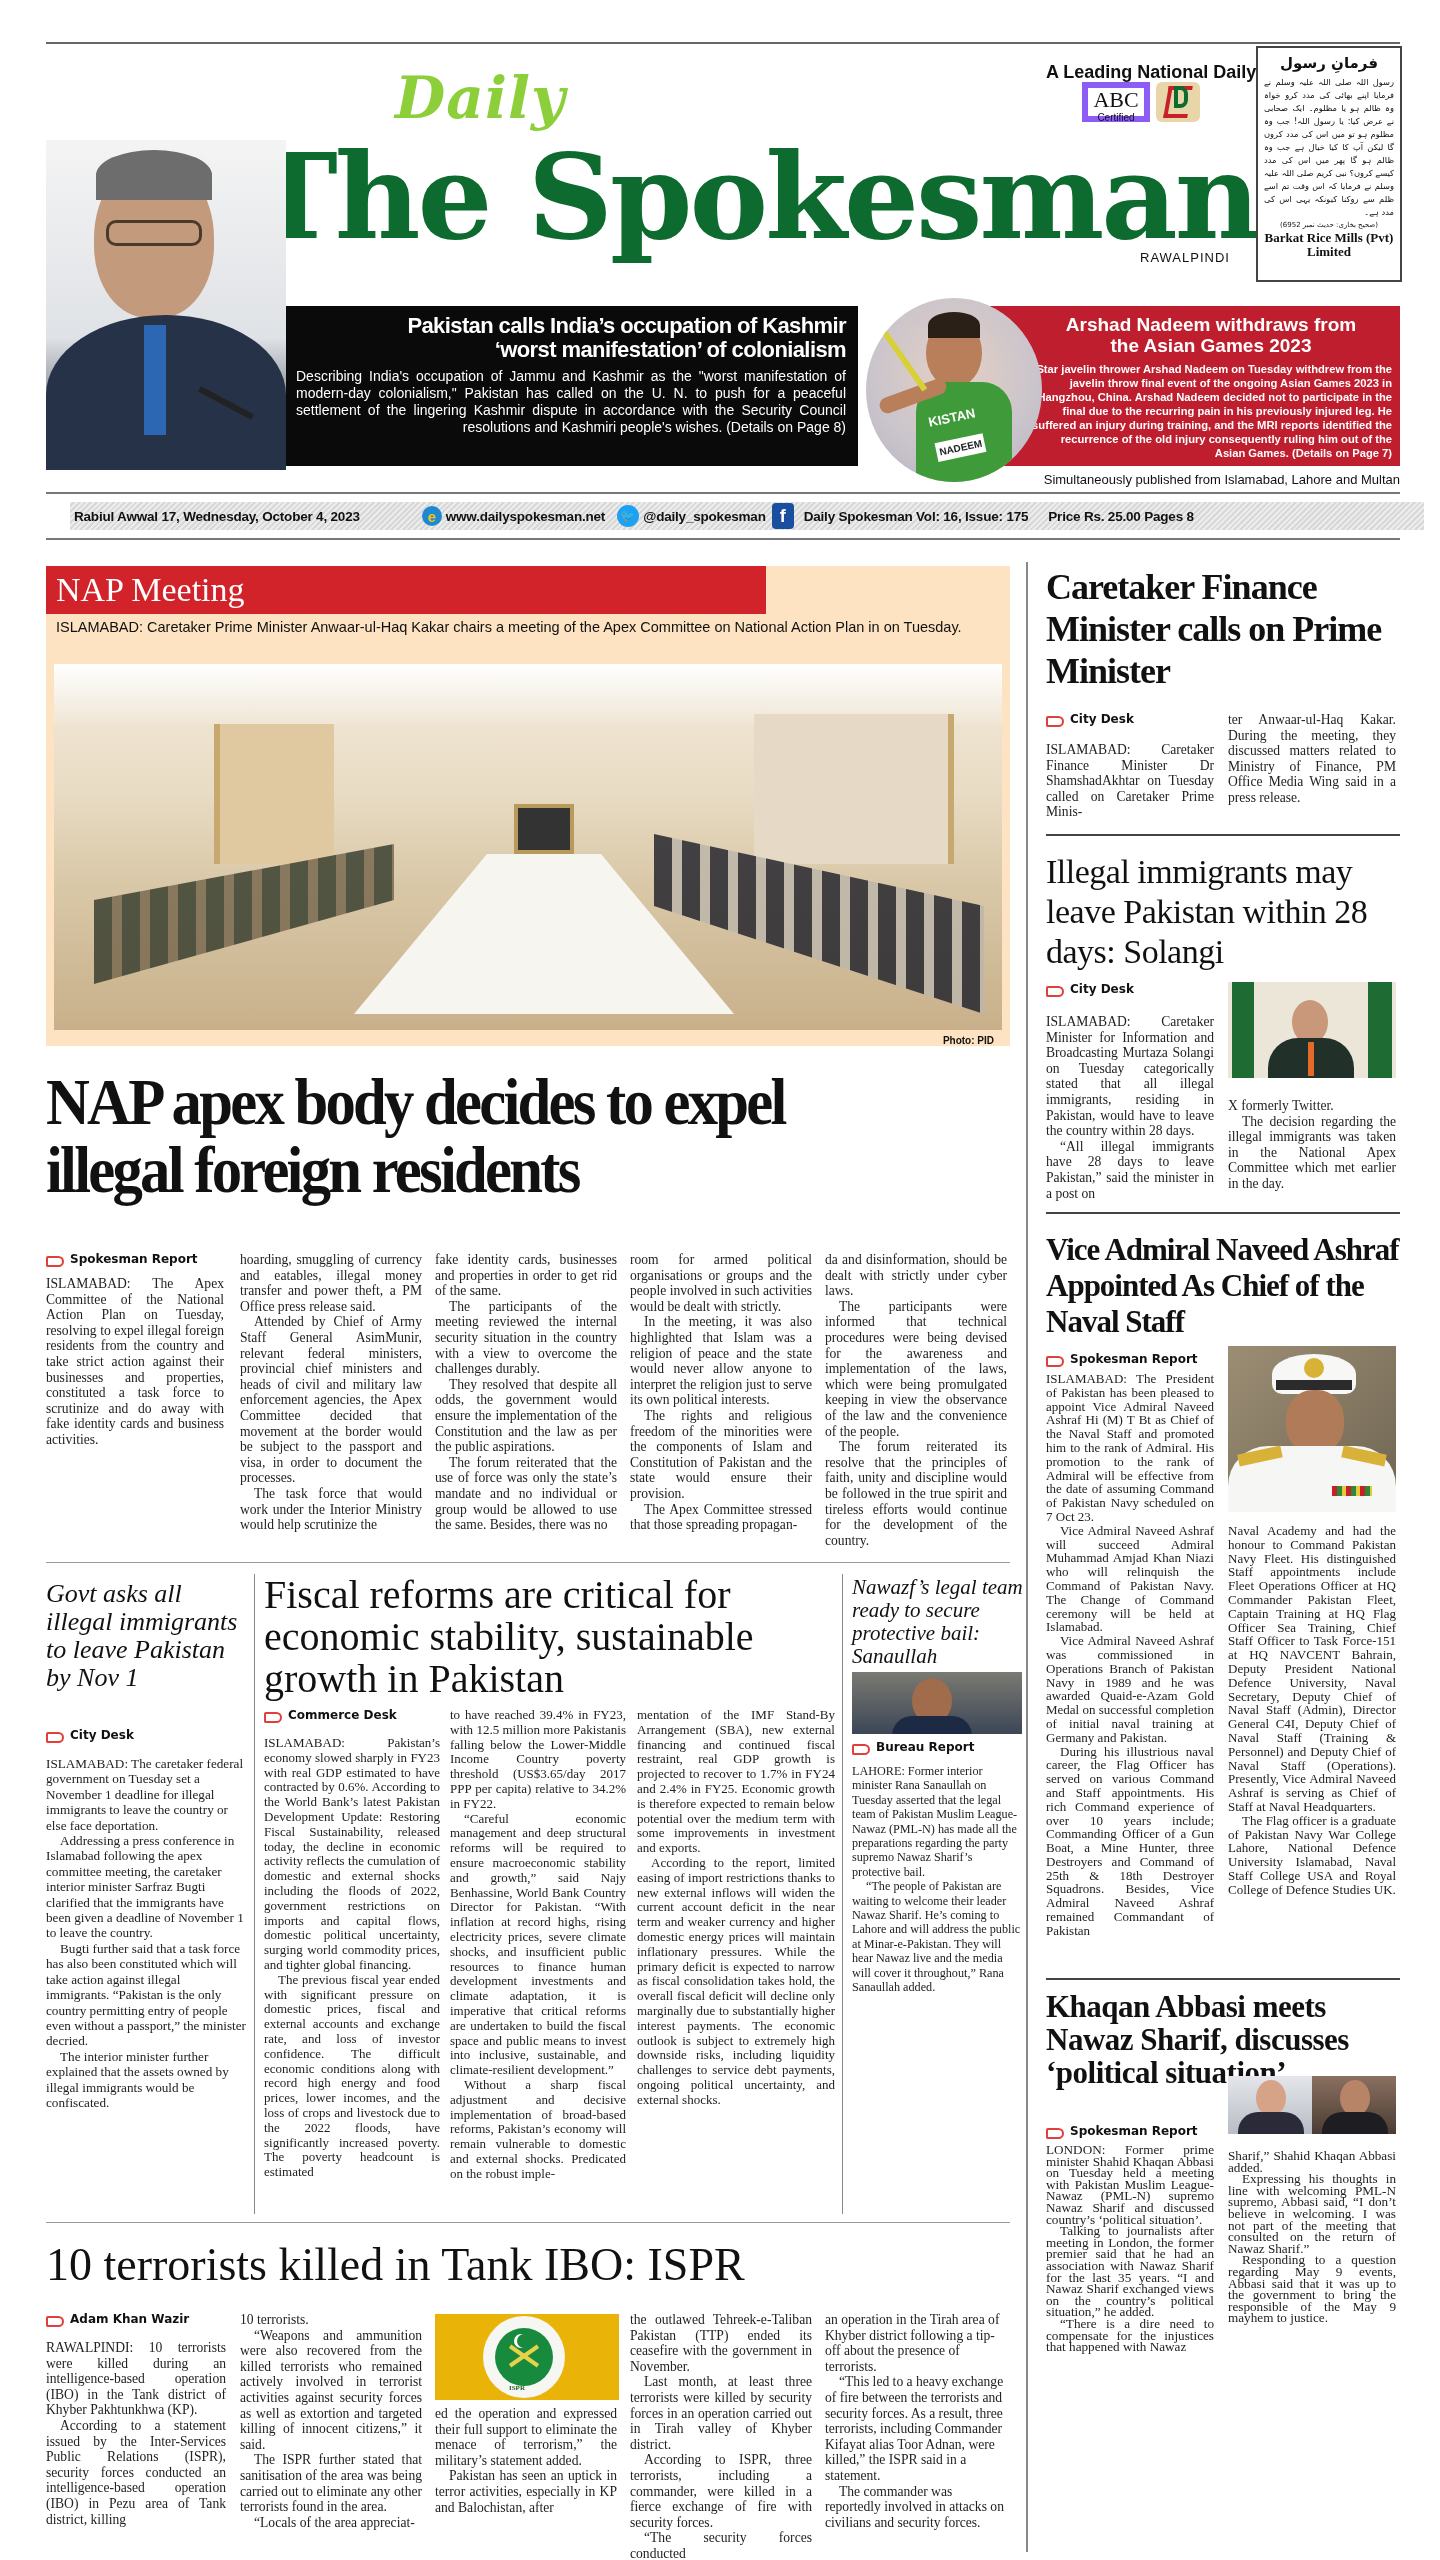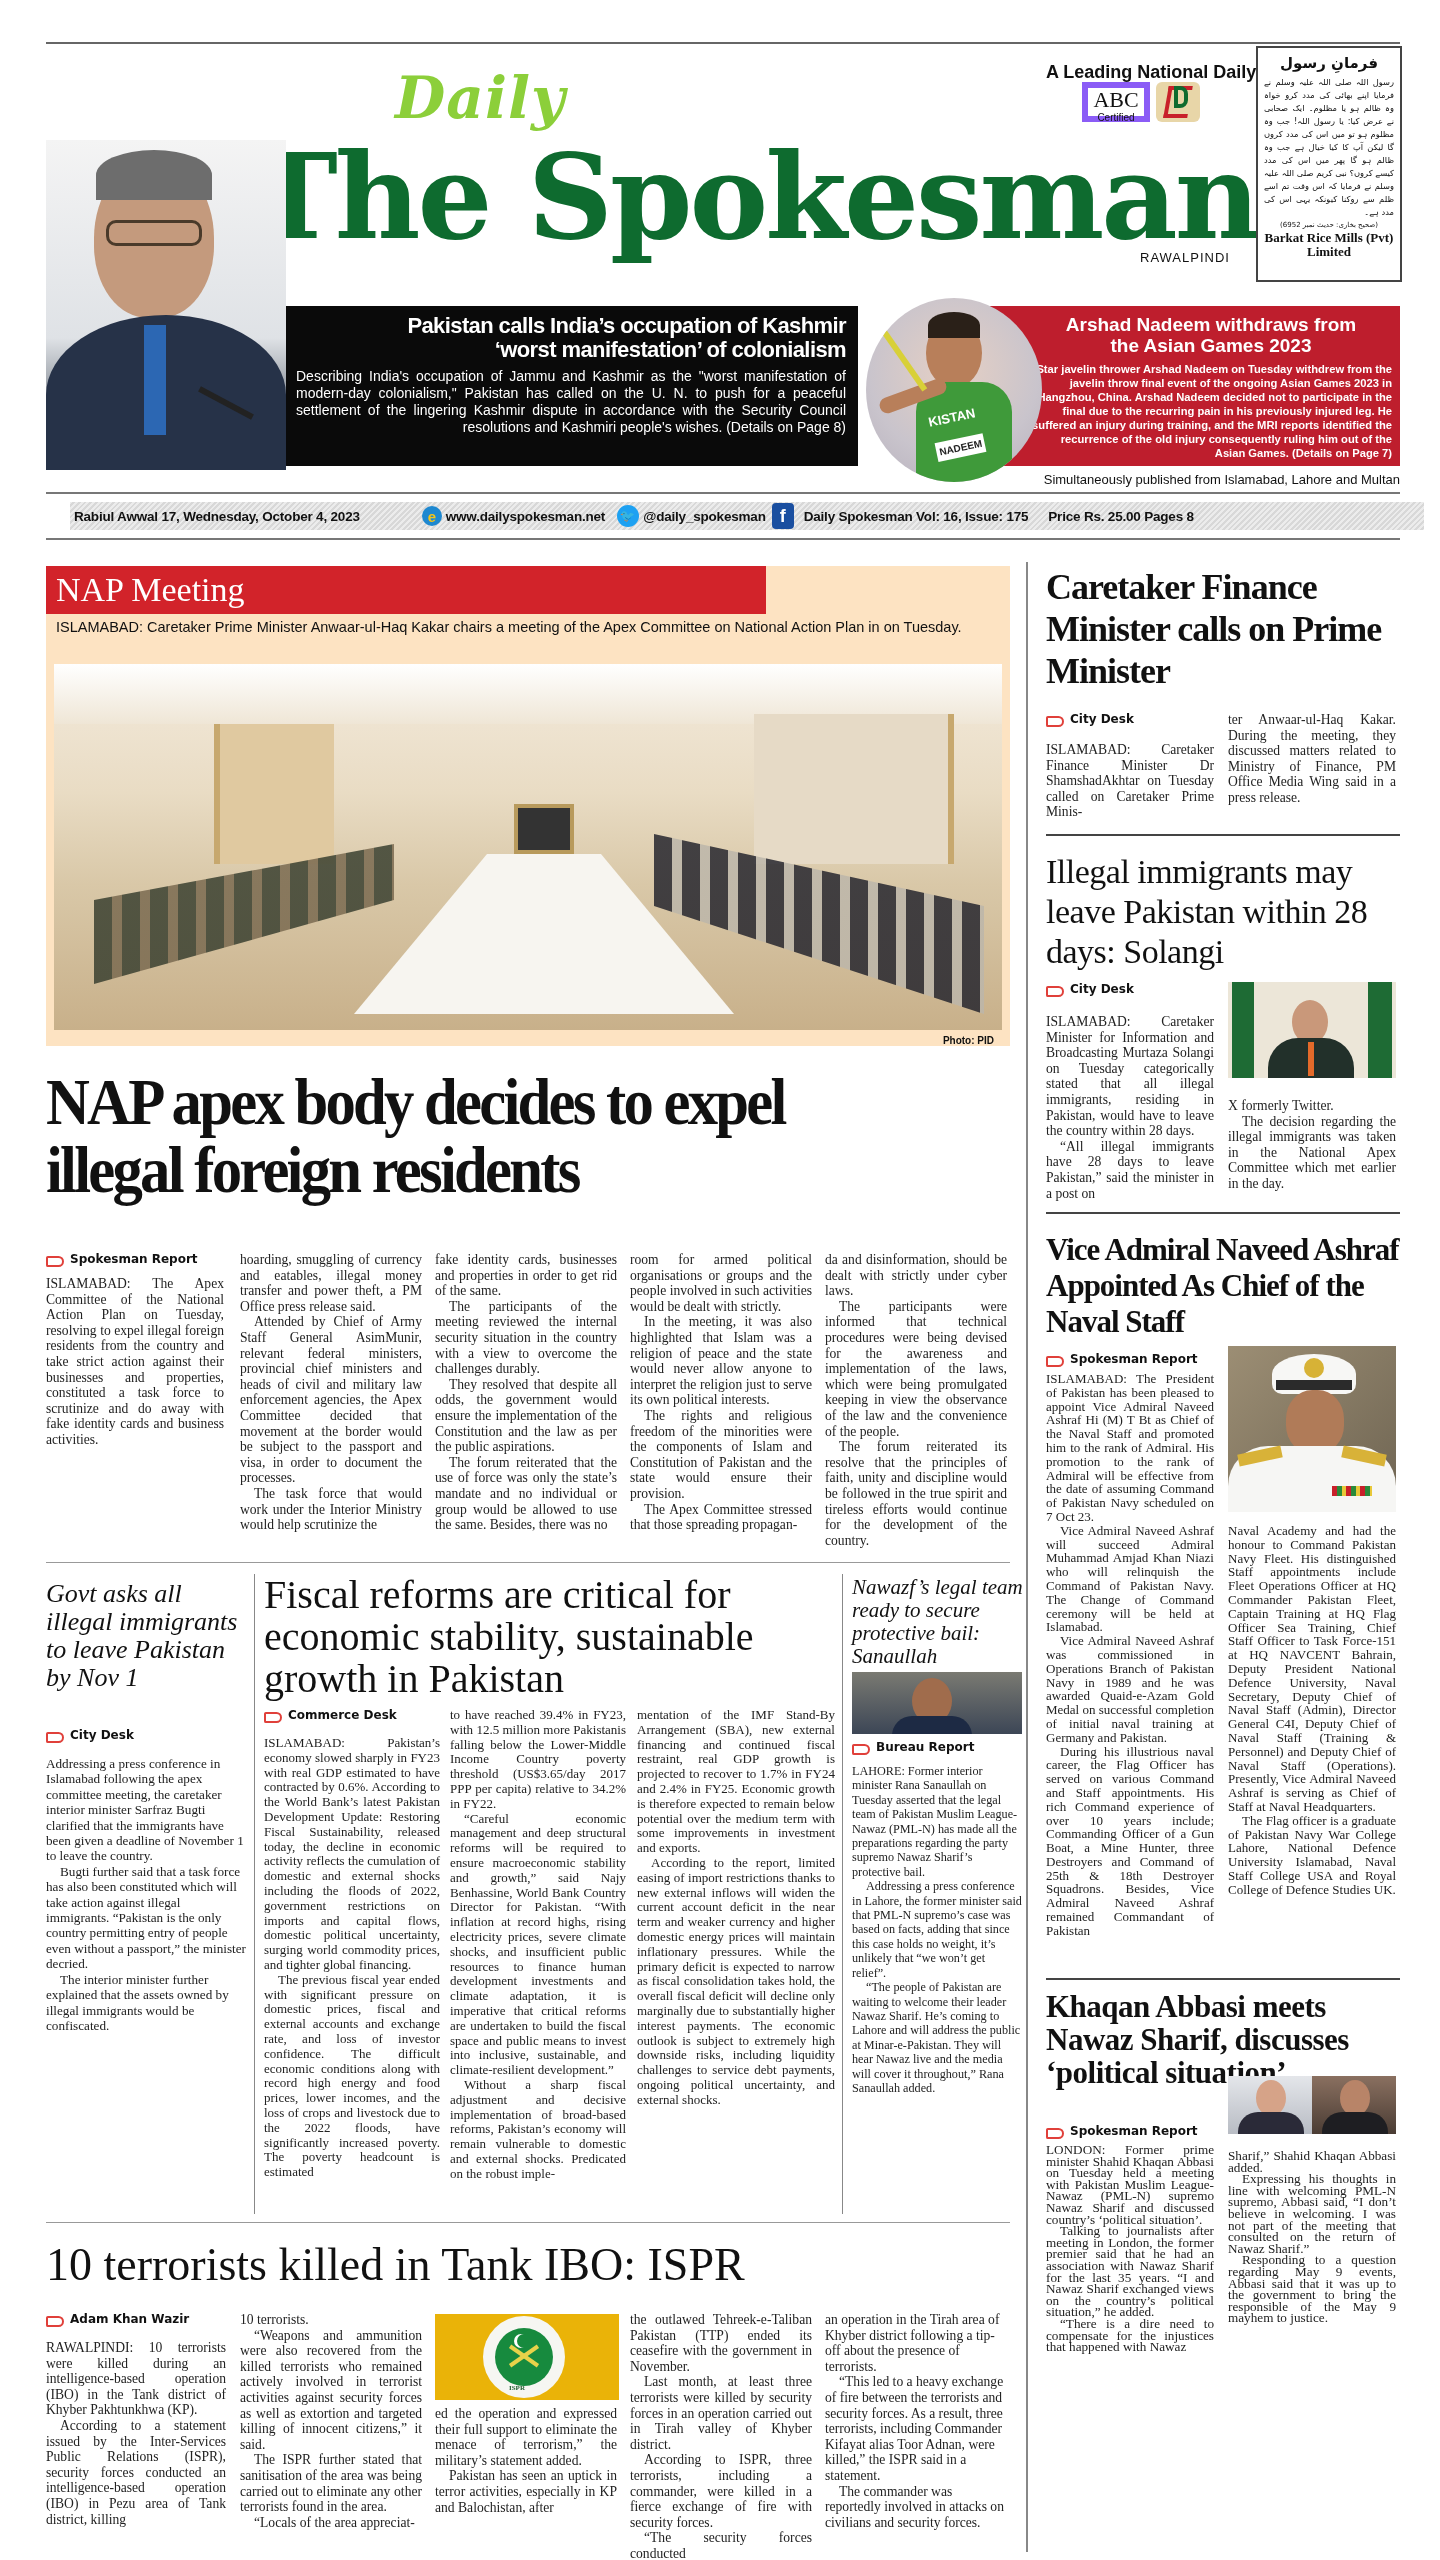--- a/index.html
+++ b/index.html
@@ -148,6 +148,7 @@
     <span>City Desk</span>
   </div>
 <div class="col" style="left:46px;top:1756px;width:200px;text-align:left;font-size:13.2px;line-height:15.4px;">
+    <p>ISLAMABAD: The caretaker federal government on Tuesday set a November 1 deadline for illegal immigrants to leave the country or else face deportation.</p>
     <p>Addressing a press conference in Islamabad following the apex committee meeting, the caretaker interior minister Sarfraz Bugti clarified that the immigrants have been given a deadline of November 1 to leave the country.</p>
     <p>Bugti further said that a task force has also been constituted which will take action against illegal immigrants. “Pakistan is the only country permitting entry of people even without a passport,” the minister decried.</p>
     <p>The interior minister further explained that the assets owned by illegal immigrants would be confiscated.</p>

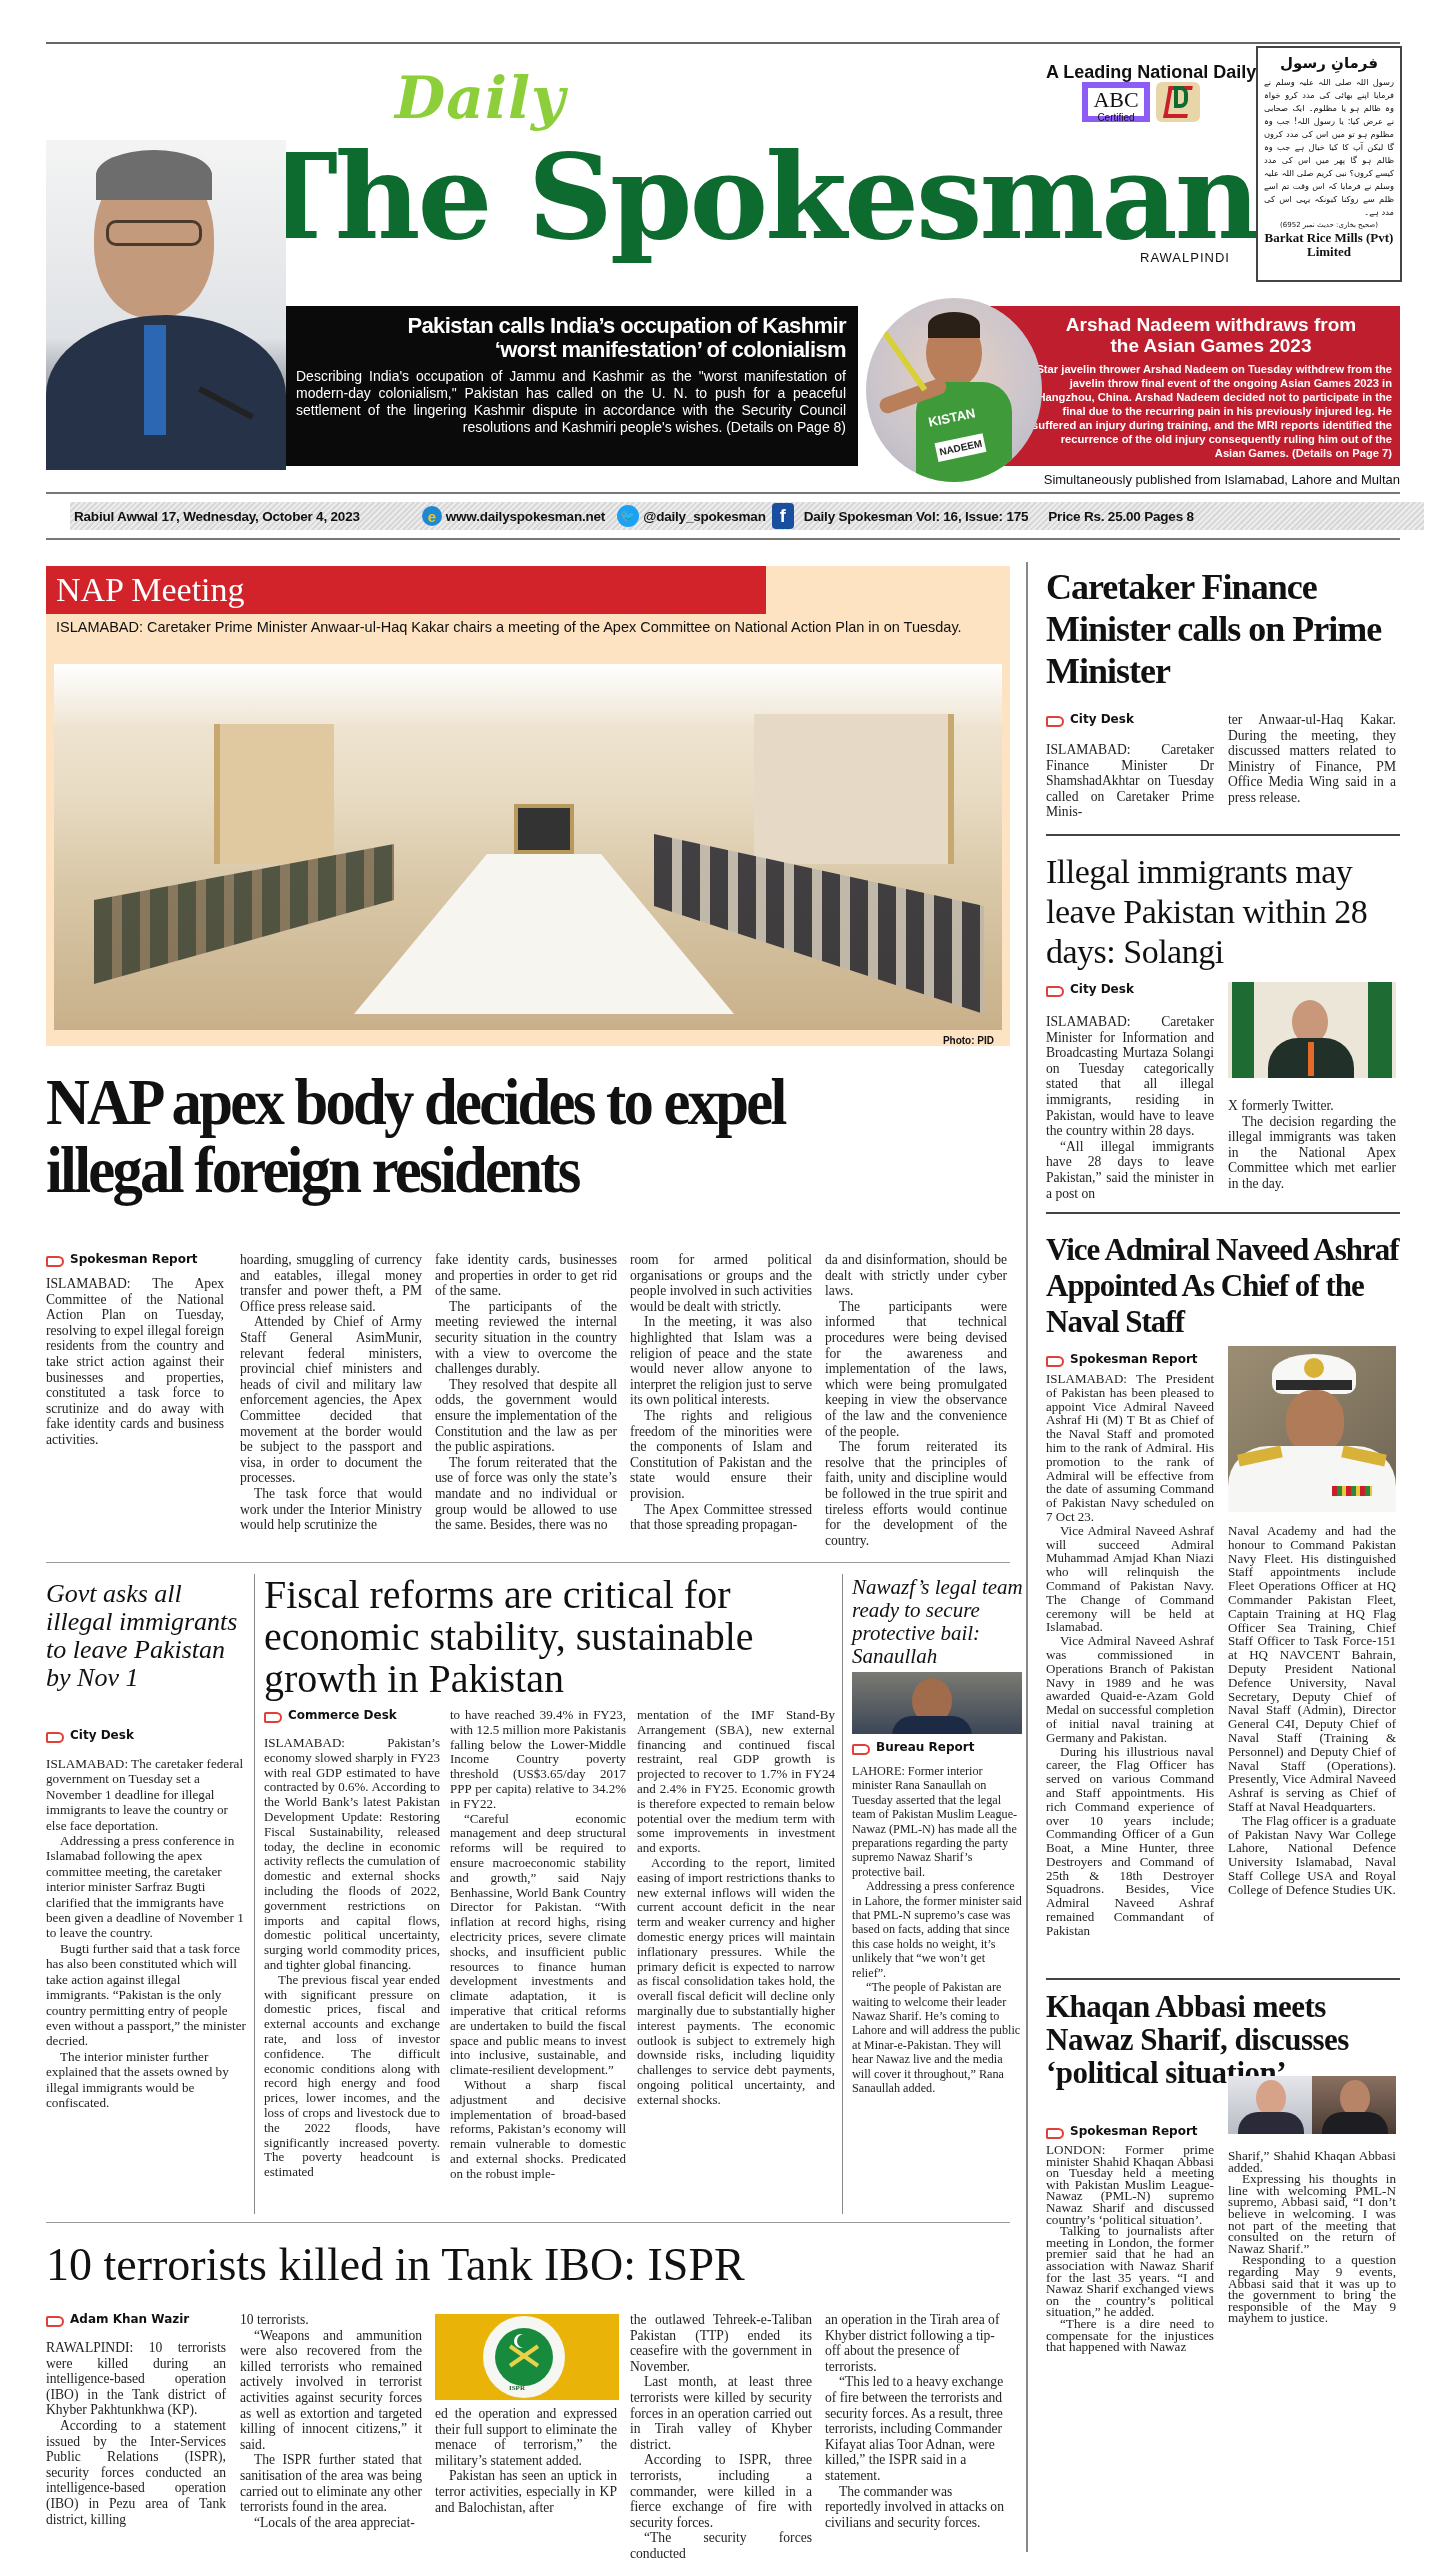--- a/index.html
+++ b/index.html
@@ -188,7 +188,6 @@
   </div>
 <div class="col" style="left:852px;top:1764px;width:170px;text-align:left;font-size:12.2px;line-height:14.4px;">
     <p>LAHORE: Former interior minister Rana Sanaullah on Tuesday asserted that the legal team of Pakistan Muslim League-Nawaz (PML-N) has made all the preparations regarding the party supremo Nawaz Sharif’s protective bail.</p>
-    <p>Addressing a press conference in Lahore, the former minister said that PML-N supremo’s case was based on facts, adding that since this case holds no weight, it’s unlikely that “we won’t get relief”.</p>
     <p>“The people of Pakistan are waiting to welcome their leader Nawaz Sharif. He’s coming to Lahore and will address the public at Minar-e-Pakistan. They will hear Nawaz live and the media will cover it throughout,” Rana Sanaullah added.</p>
   </div>
 

